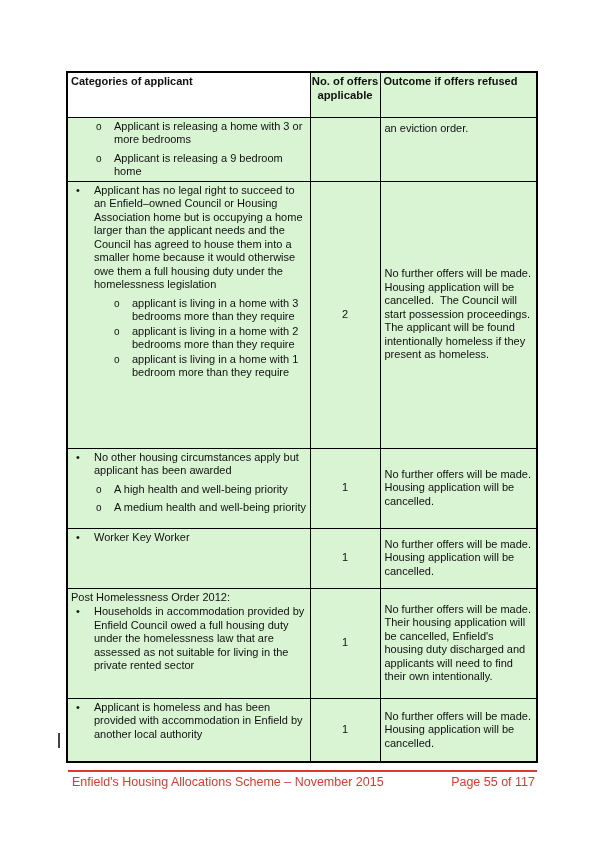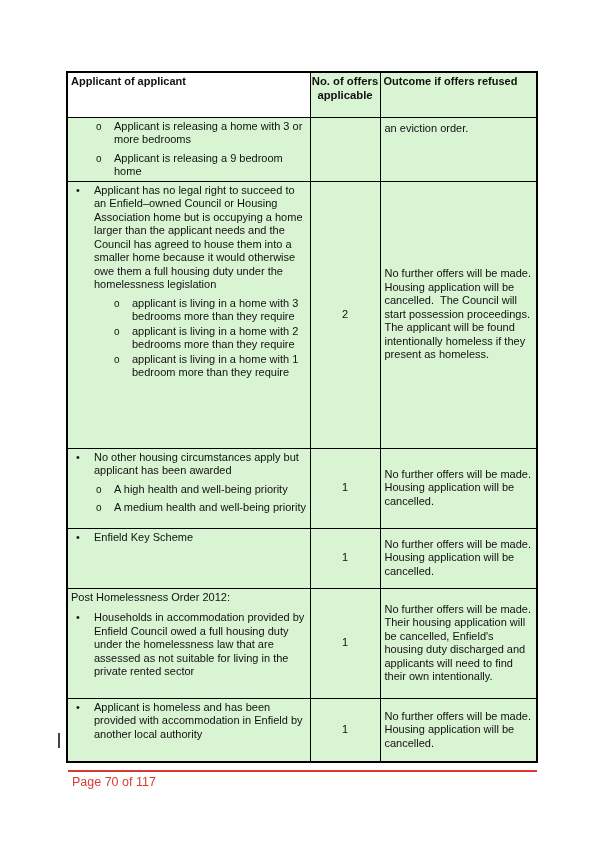--- a/index.html
+++ b/index.html
@@ -65,7 +65,7 @@
     </colgroup>
   <thead>
     <tr>
-      <th>Applicant of applicant</th>
+      <th>Categories of applicant</th>
       <th class="green-h offers-h">No. of offers applicable</th>
       <th class="green-h">Outcome if offers refused</th>
     </tr>

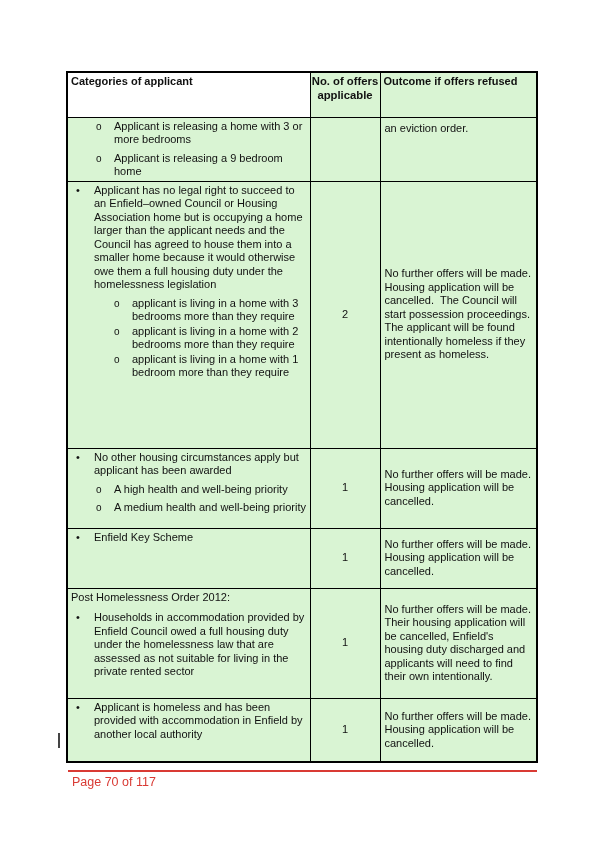--- a/index.html
+++ b/index.html
@@ -129,7 +129,7 @@
         <td class="cat-cell">
           <div class="item indent-1">
             <span class="marker">•</span>
-            <span class="item-text">Enfield Key Scheme</span>
+            <span class="item-text">Worker Key Worker</span>
           </div>
         </td>
         <td class="offers-cell">1</td>

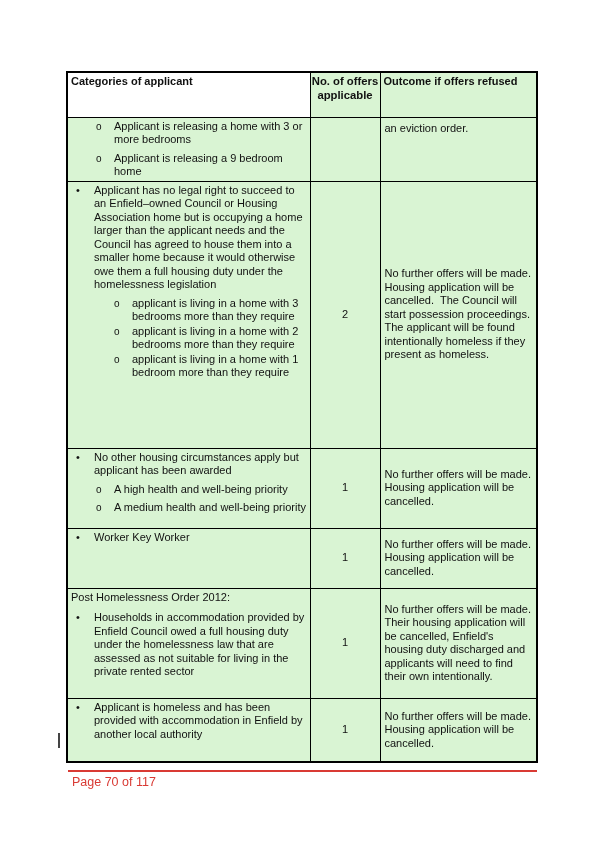--- a/index.html
+++ b/index.html
@@ -39,7 +39,7 @@
   .item:last-child{margin-bottom:0;}
   .item .marker{flex:0 0 18px;text-align:left;padding-left:2px;}
   .item .item-text{flex:1;}
-  .indent-0{margin-left:0;margin-bottom:7px;}
+  .indent-0{margin-left:0;margin-bottom:1px;}
   .indent-1{margin-left:3px;}
   .indent-2{margin-left:23px;}
   .indent-3{margin-left:41px;margin-bottom:1px;}

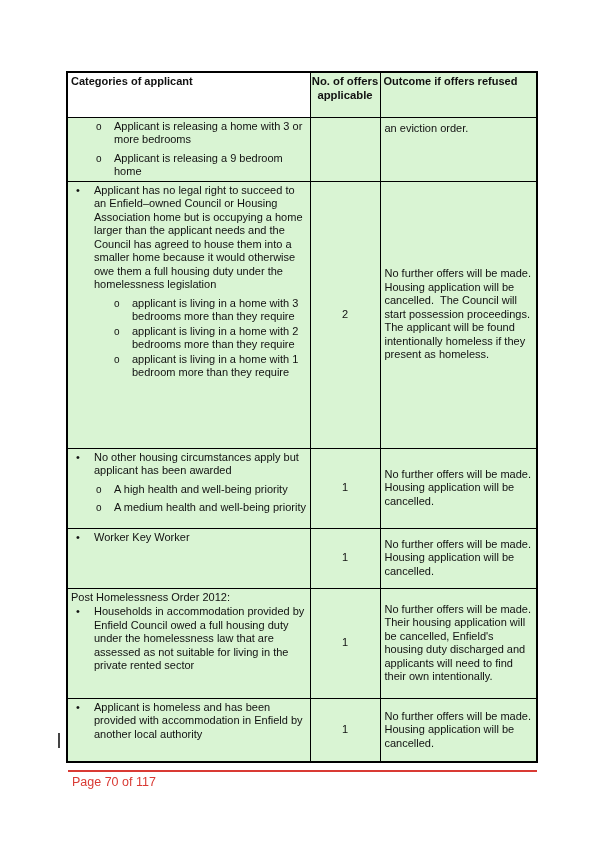--- a/index.html
+++ b/index.html
@@ -165,6 +165,7 @@
 
 <div class="footer">
   <div class="footer-inner">
+    <span>Enfield's Housing Allocations Scheme – November 2015</span>
     <span>Page 70 of 117</span>
   </div>
 </div>

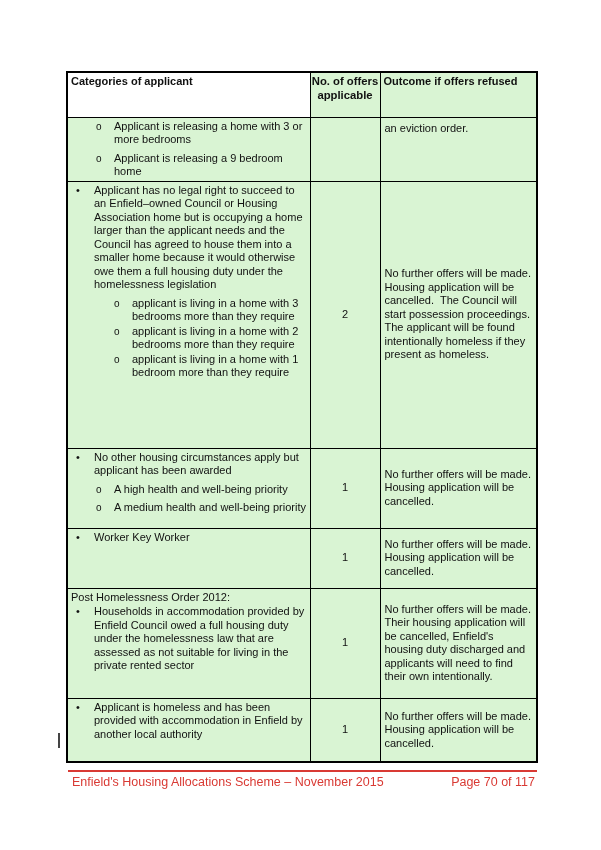--- a/index.html
+++ b/index.html
@@ -166,7 +166,7 @@
 <div class="footer">
   <div class="footer-inner">
     <span>Enfield's Housing Allocations Scheme – November 2015</span>
-    <span>Page 70 of 117</span>
+    <span>Page 55 of 117</span>
   </div>
 </div>
 

